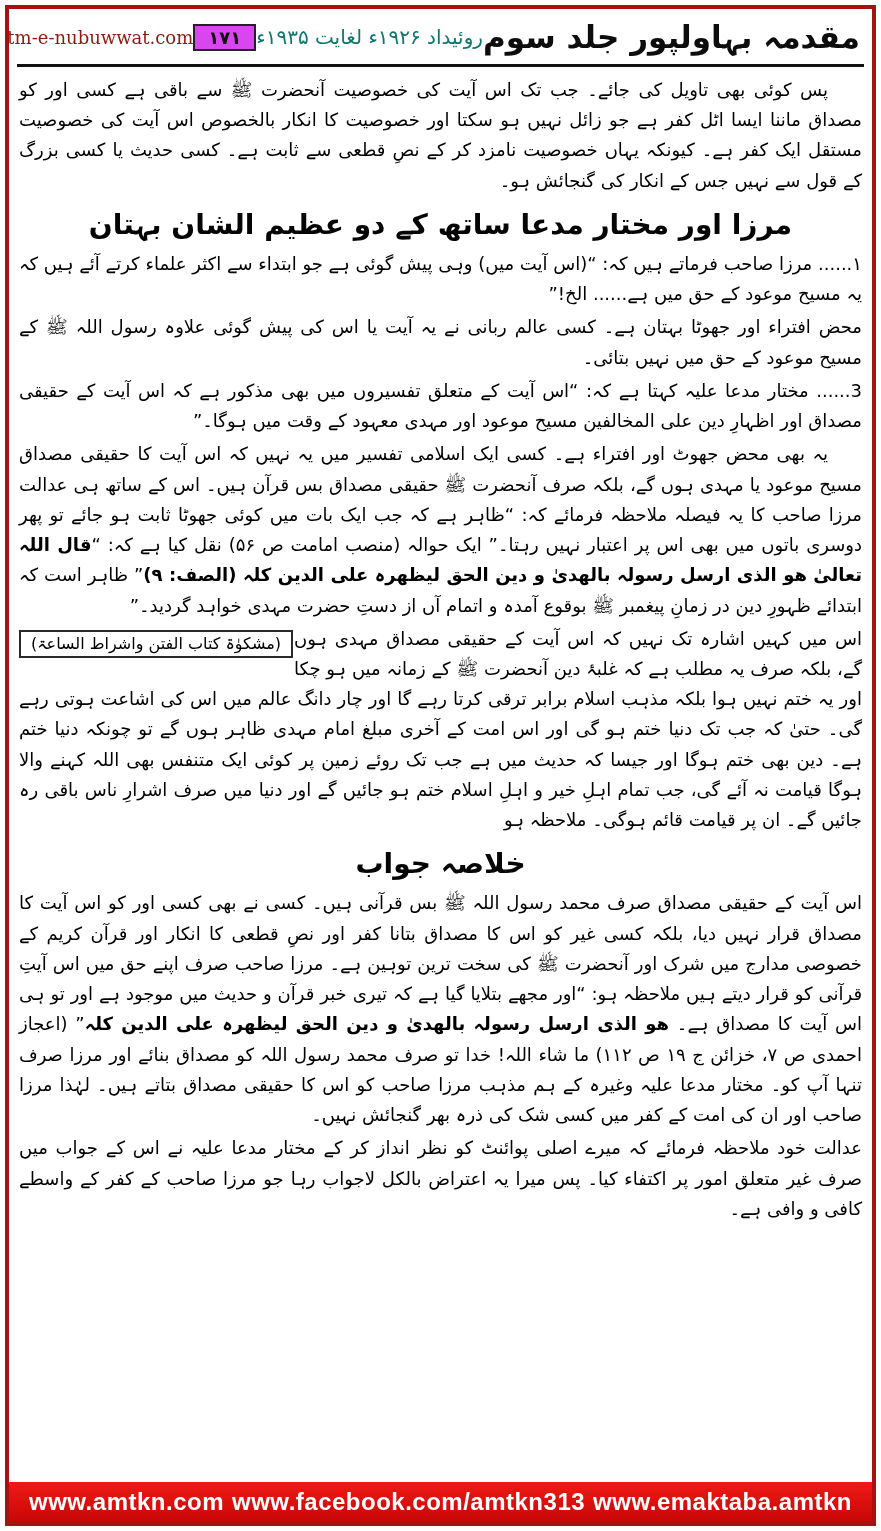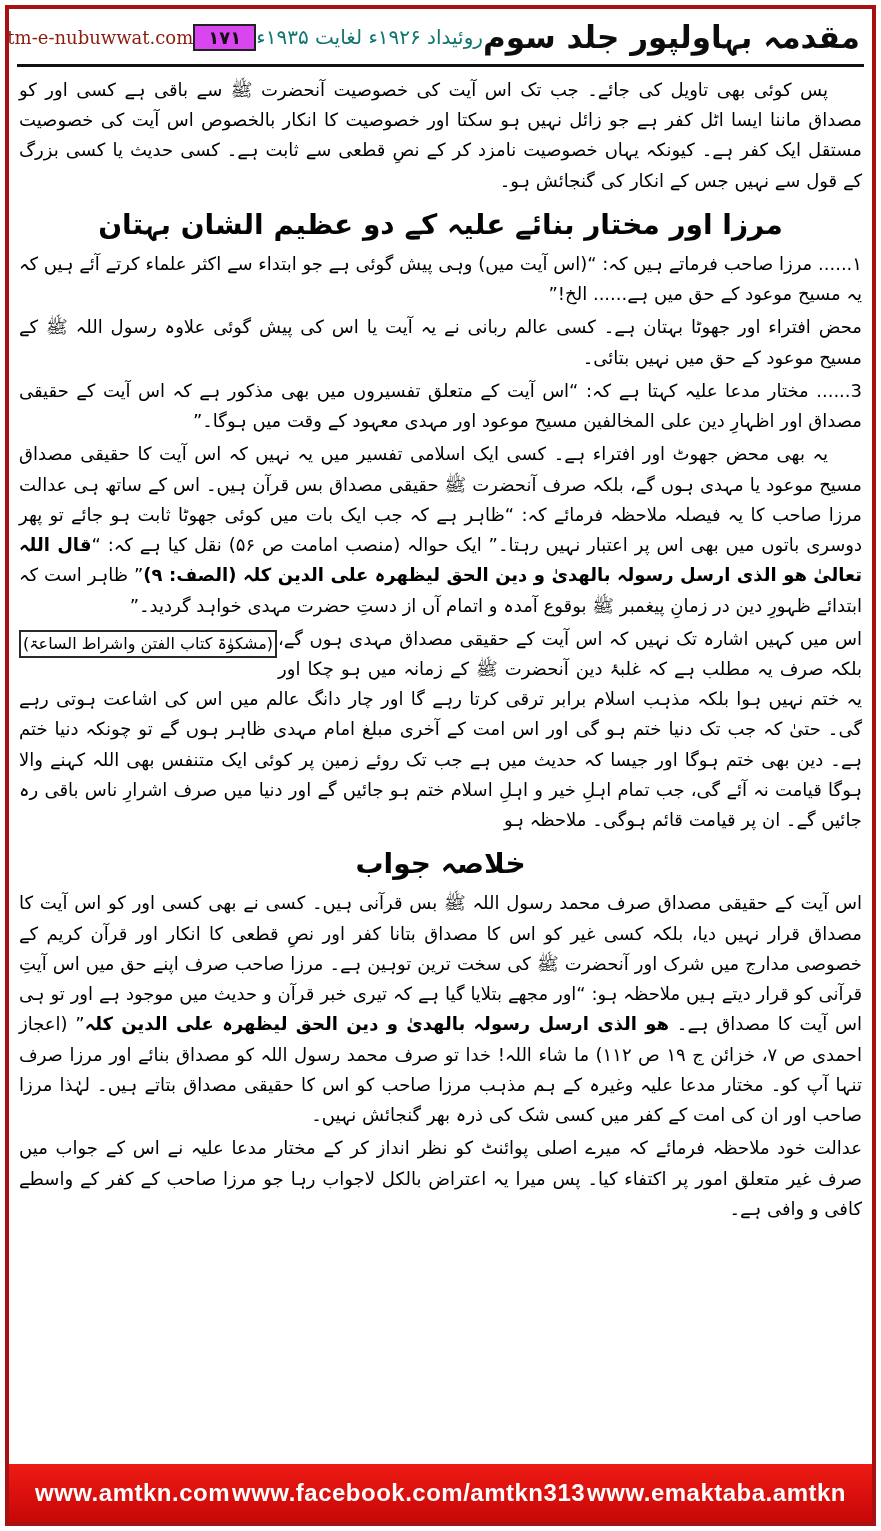--- a/index.html
+++ b/index.html
@@ -130,7 +130,7 @@
 
     <div class="body-area">
         <div class="paragraph-indent"><span>پس کوئی بھی تاویل کی جائے۔ جب تک اس آیت کی خصوصیت آنحضرت ﷺ سے باقی ہے کسی اور کو مصداق ماننا ایسا اٹل کفر ہے جو زائل نہیں ہو سکتا اور خصوصیت کا انکار بالخصوص اس آیت کی خصوصیت مستقل ایک کفر ہے۔ کیونکہ یہاں خصوصیت نامزد کر کے نصِ قطعی سے ثابت ہے۔ کسی حدیث یا کسی بزرگ کے قول سے نہیں جس کے انکار کی گنجائش ہو۔</span></div>
-        <div class="heading"><span>مرزا اور مختار بنائے علیہ کے دو عظیم الشان بہتان</span></div>
+        <div class="heading"><span>مرزا اور مختار مدعا ساتھ کے دو عظیم الشان بہتان</span></div>
         <div class="paragraph"><span>۱...... مرزا صاحب فرماتے ہیں کہ: “(اس آیت میں) وہی پیش گوئی ہے جو ابتداء سے اکثر علماء کرتے آئے ہیں کہ یہ مسیح موعود کے حق میں ہے...... الخ!”</span></div>
         <div class="paragraph"><span>محض افتراء اور جھوٹا بہتان ہے۔ کسی عالم ربانی نے یہ آیت یا اس کی پیش گوئی علاوہ رسول اللہ ﷺ کے مسیح موعود کے حق میں نہیں بتائی۔</span></div>
         <div class="paragraph"><span>3...... مختار مدعا علیہ کہتا ہے کہ: “اس آیت کے متعلق تفسیروں میں بھی مذکور ہے کہ اس آیت کے حقیقی مصداق اور اظہارِ دین علی المخالفین مسیح موعود اور مہدی معہود کے وقت میں ہوگا۔”</span></div>

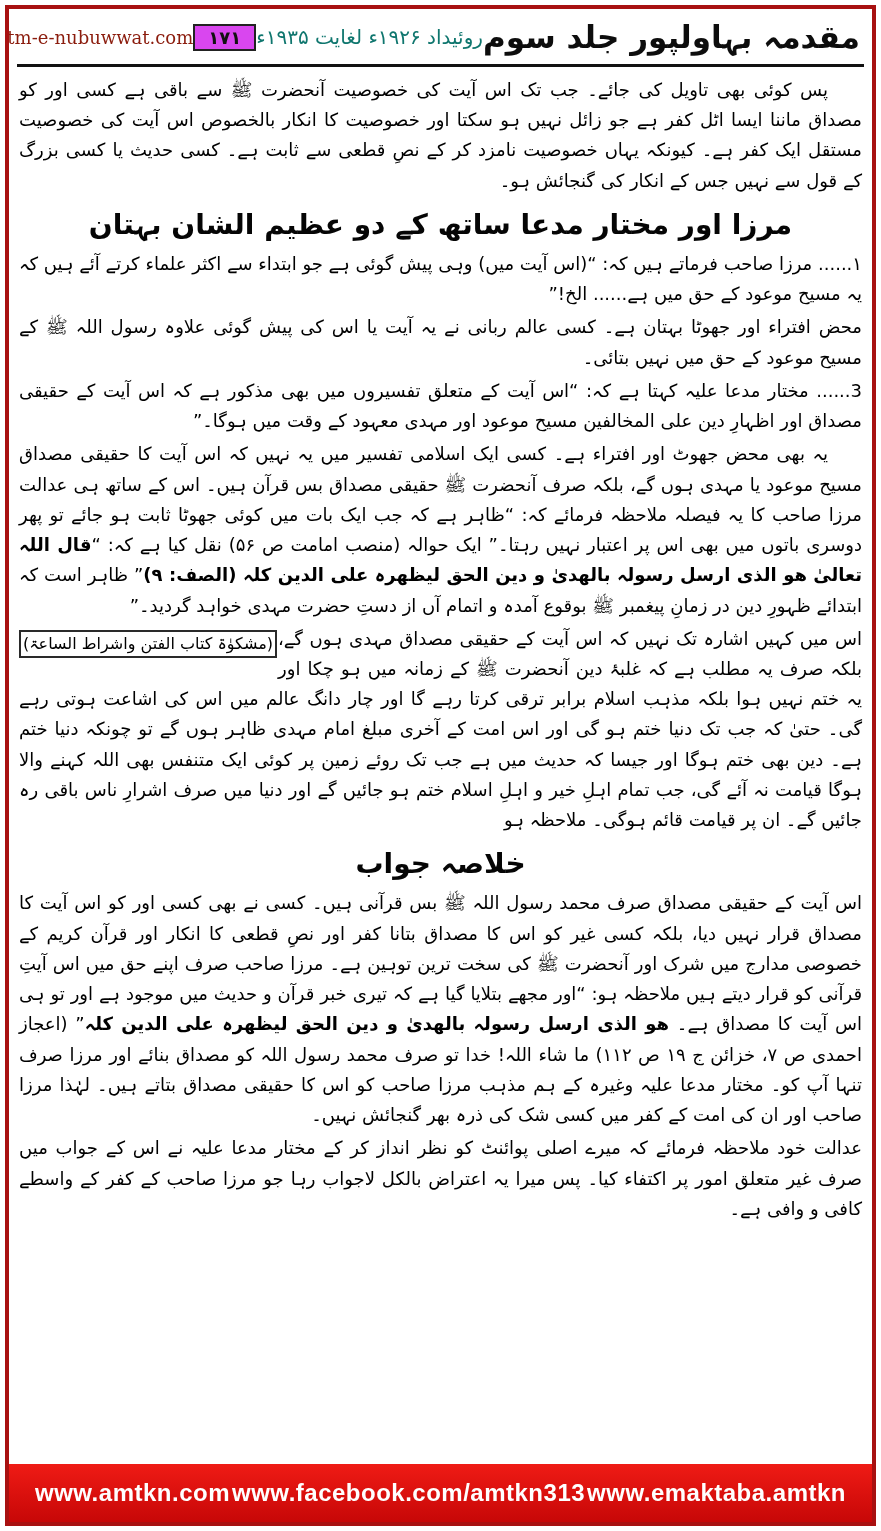--- a/index.html
+++ b/index.html
@@ -82,7 +82,7 @@
   .boxed-note {
     float: left;
     border: 2px solid #2a2a2a;
-    padding: 0 2px;
+    padding: 0 10px;
     margin-right: 1px;
     margin-top: 6px;
     font-size: 16px;

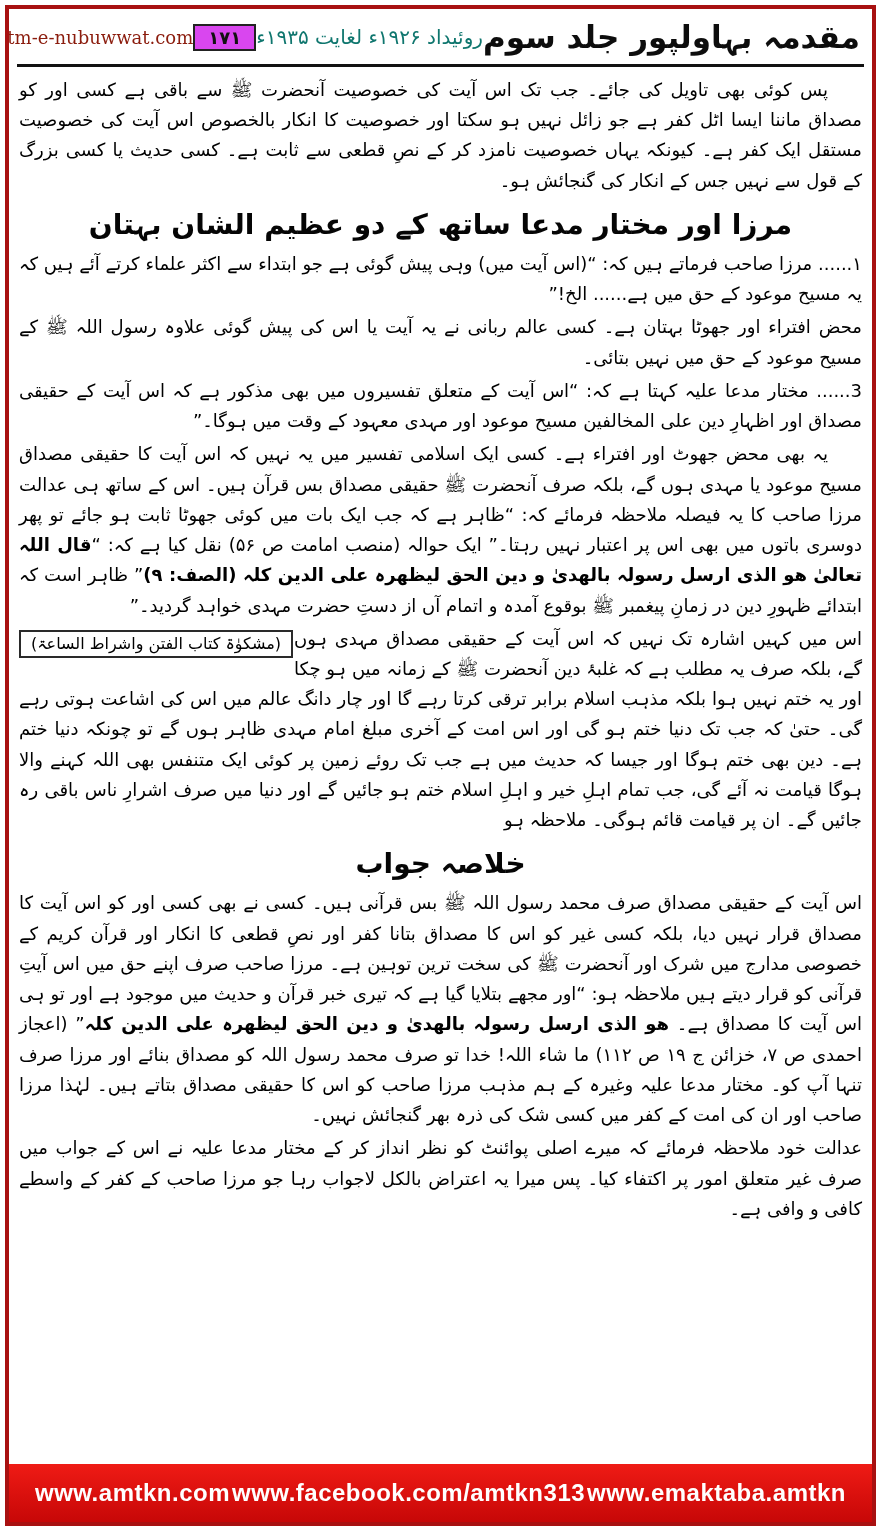--- a/index.html
+++ b/index.html
@@ -94,13 +94,13 @@
   .footer {
     position: absolute;
     left: 9px; right: 9px; bottom: 9px;
-    height: 58px;
+    height: 40px;
     background: linear-gradient(#ef1b15, #c70707);
     display: flex;
     align-items: center;
     justify-content: space-between;
     direction: ltr;
-    padding: 0 26px;
+    padding: 0 20px;
   }
   .footer-link {
     color: #ffffff;

